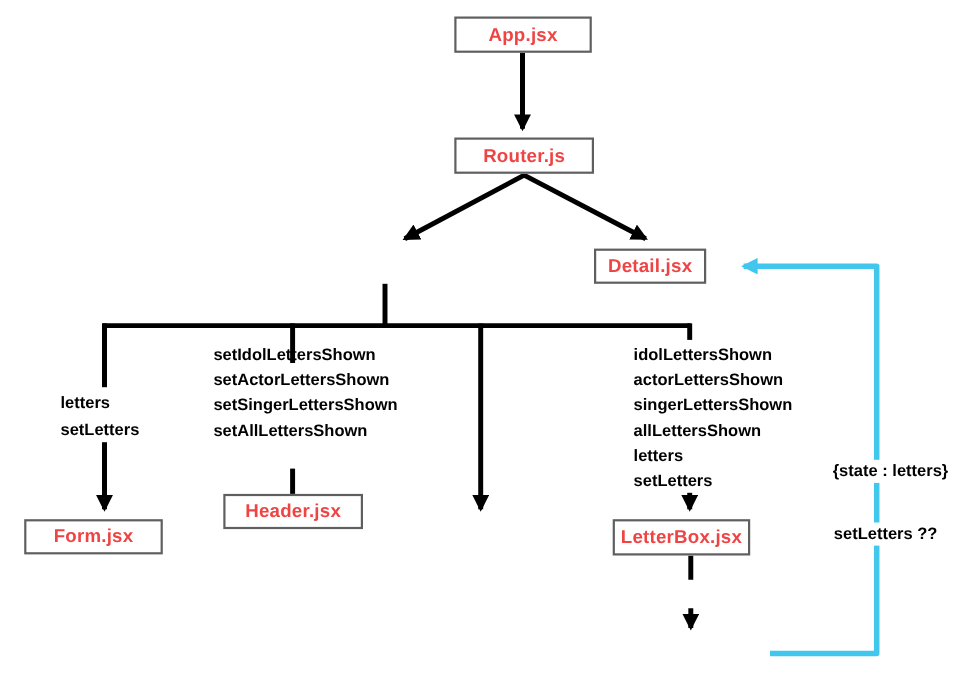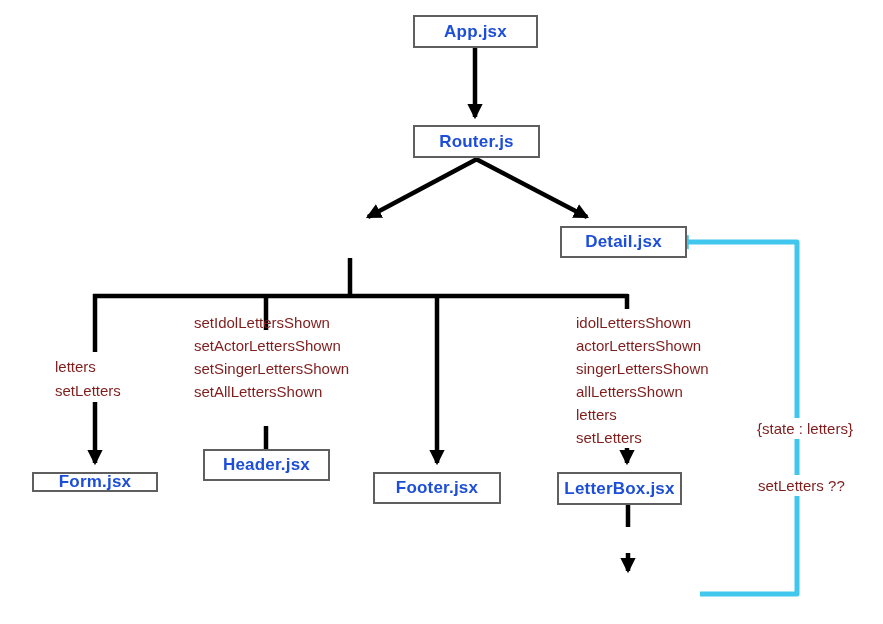--- a/index.html
+++ b/index.html
@@ -19,7 +19,7 @@
     background:#ffffff;
     border:2px solid #5f5f5f;
     display:flex;align-items:center;justify-content:center;
-    font-weight:bold;font-size:17px;color:#1d4ed8;
+    font-weight:bold;font-size:17px;color:#ef4444;
     letter-spacing:0.2px;
   }
   .edge-label{

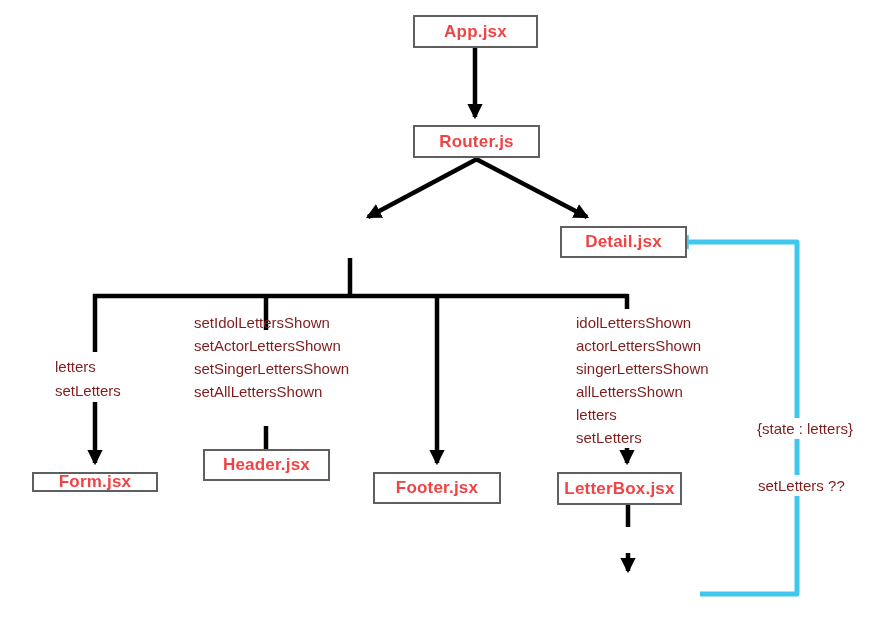--- a/index.html
+++ b/index.html
@@ -80,7 +80,7 @@
   <div class="node" style="left:413px;top:125px;width:127px;height:33px">Router.js</div>
 
 
-  <div class="node" style="left:560px;top:226px;width:127px;height:32px">Detail.jsx</div>
+  <div class="node" style="left:540px;top:226px;width:102px;height:32px">Detail.jsx</div>
 
   <div class="node" style="left:32px;top:472px;width:126px;height:20px">Form.jsx</div>
 

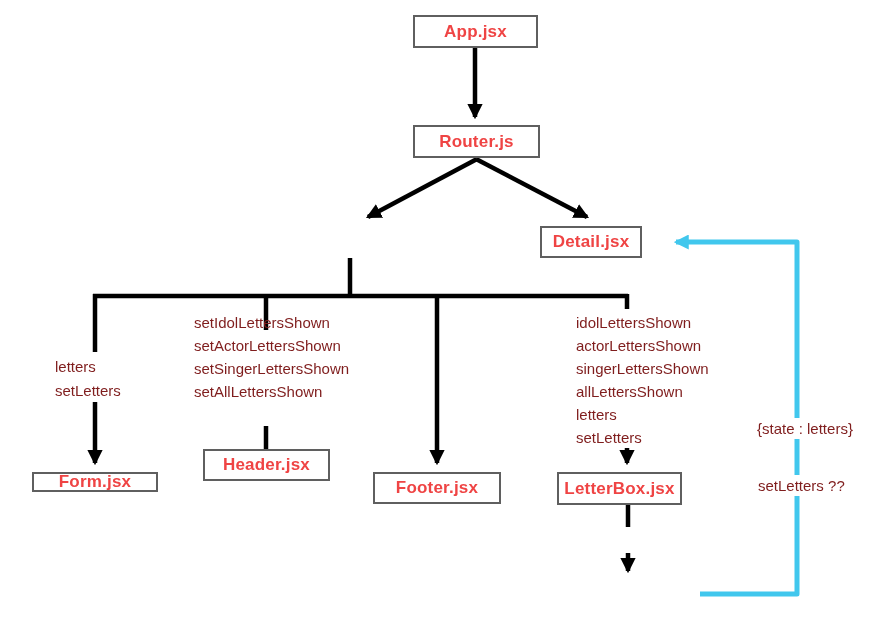--- a/index.html
+++ b/index.html
@@ -24,8 +24,9 @@
   }
   .edge-label{
     position:absolute;z-index:3;
-    font-size:15px;line-height:23px;color:#7f1d1d;
+    font-size:15px;line-height:23px;color:#000000;
     white-space:pre-line;
+    font-weight:bold;
   }
   .edge-label.on-line{
     background:#ffffff;

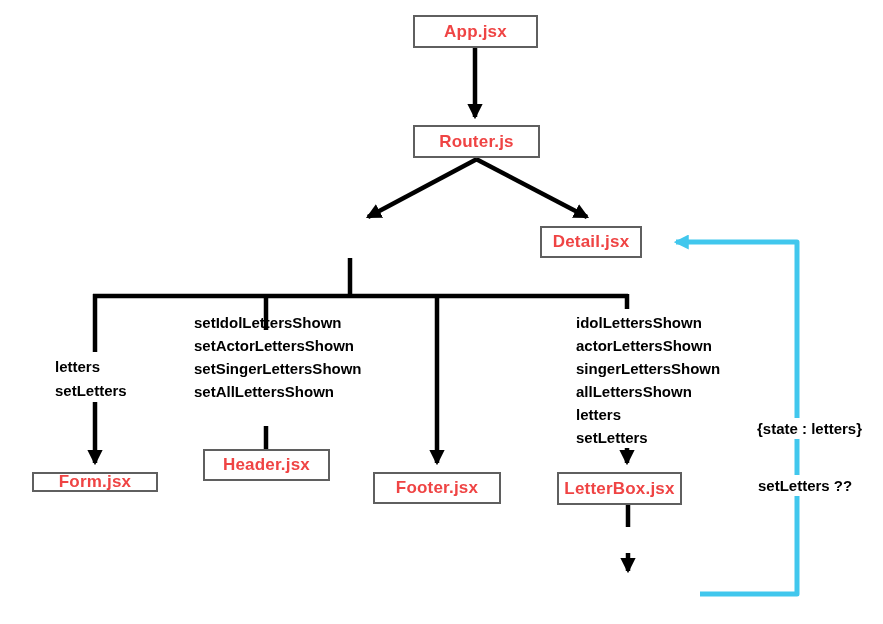--- a/index.html
+++ b/index.html
@@ -83,7 +83,7 @@
 
   <div class="node" style="left:540px;top:226px;width:102px;height:32px">Detail.jsx</div>
 
-  <div class="node" style="left:32px;top:472px;width:126px;height:20px">Form.jsx</div>
+  <div class="node" style="left:22px;top:472px;width:126px;height:32px">Form.jsx</div>
 
   <div class="node" style="left:203px;top:449px;width:127px;height:32px">Header.jsx</div>
 

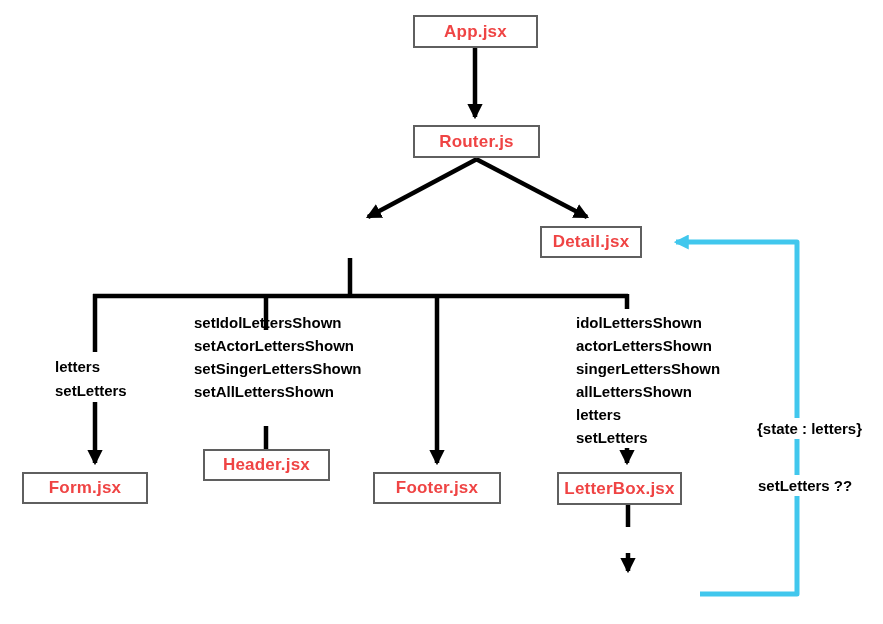--- a/index.html
+++ b/index.html
@@ -87,7 +87,6 @@
 
   <div class="node" style="left:203px;top:449px;width:127px;height:32px">Header.jsx</div>
 
-  <div class="node" style="left:373px;top:472px;width:128px;height:32px">Footer.jsx</div>
 
   <div class="node" style="left:557px;top:472px;width:125px;height:33px">LetterBox.jsx</div>
 

